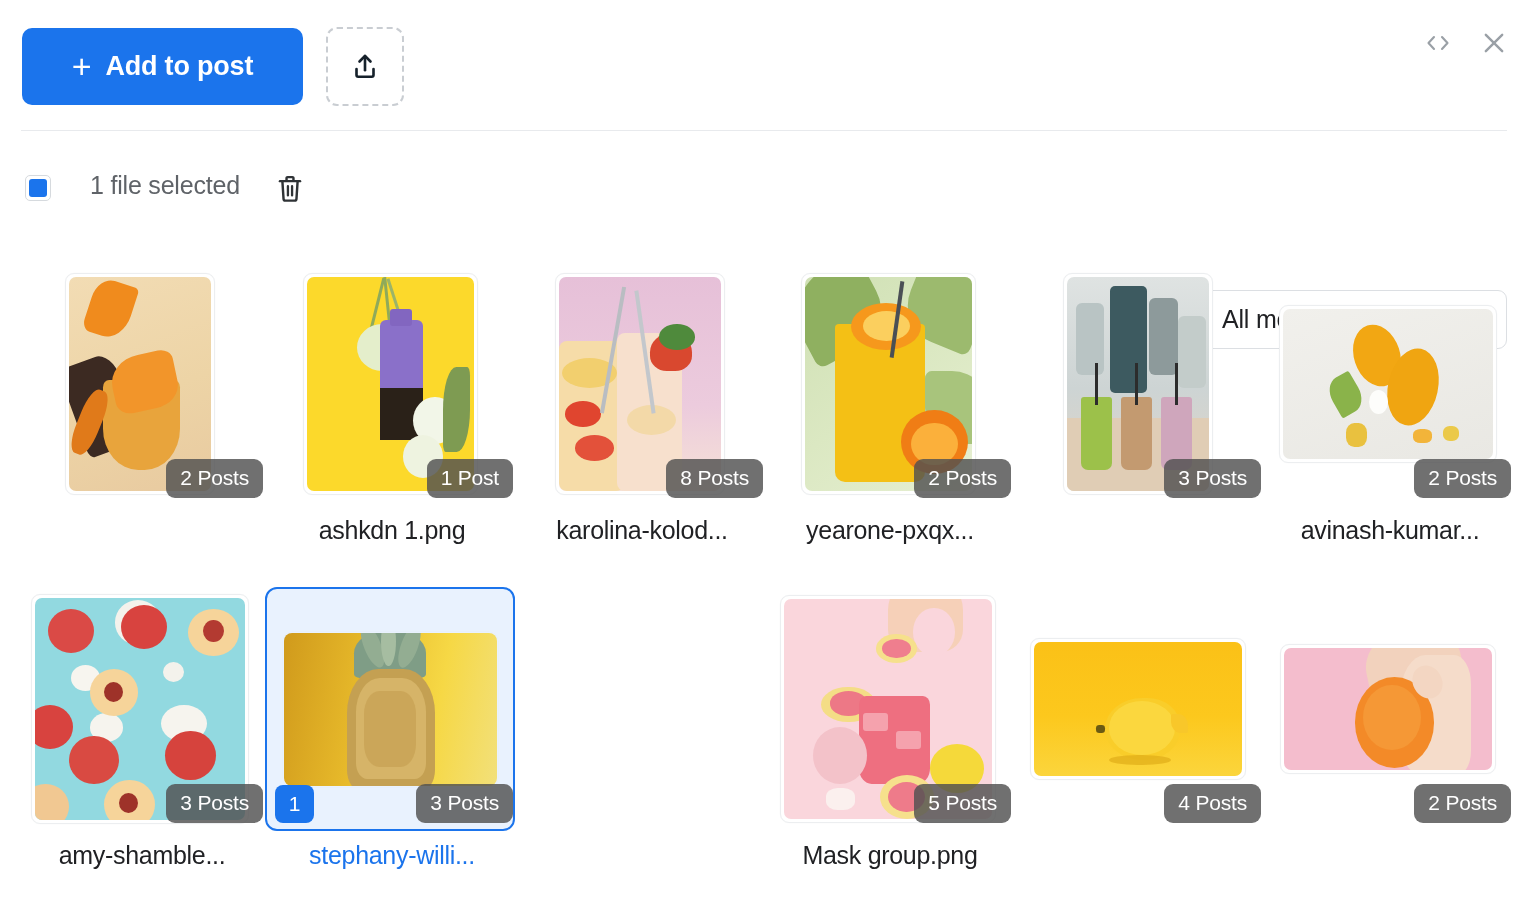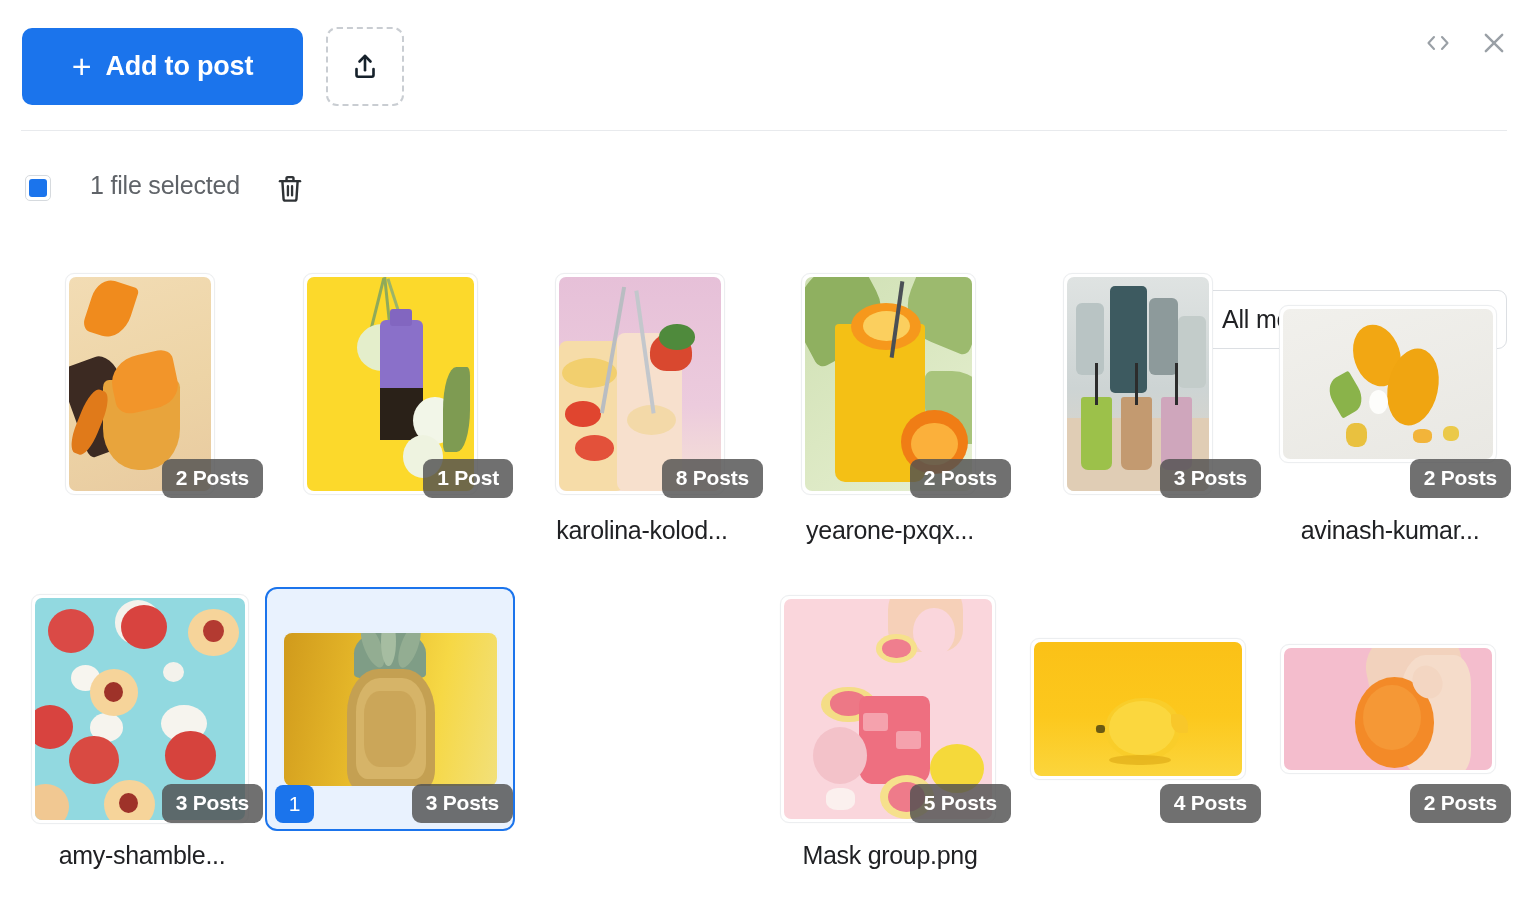--- a/index.html
+++ b/index.html
@@ -177,7 +177,6 @@
     white-space: nowrap;
     letter-spacing: -0.2px;
     pointer-events: none;
-    font-weight: bold;
   }
   .badge-num {
     position: absolute;

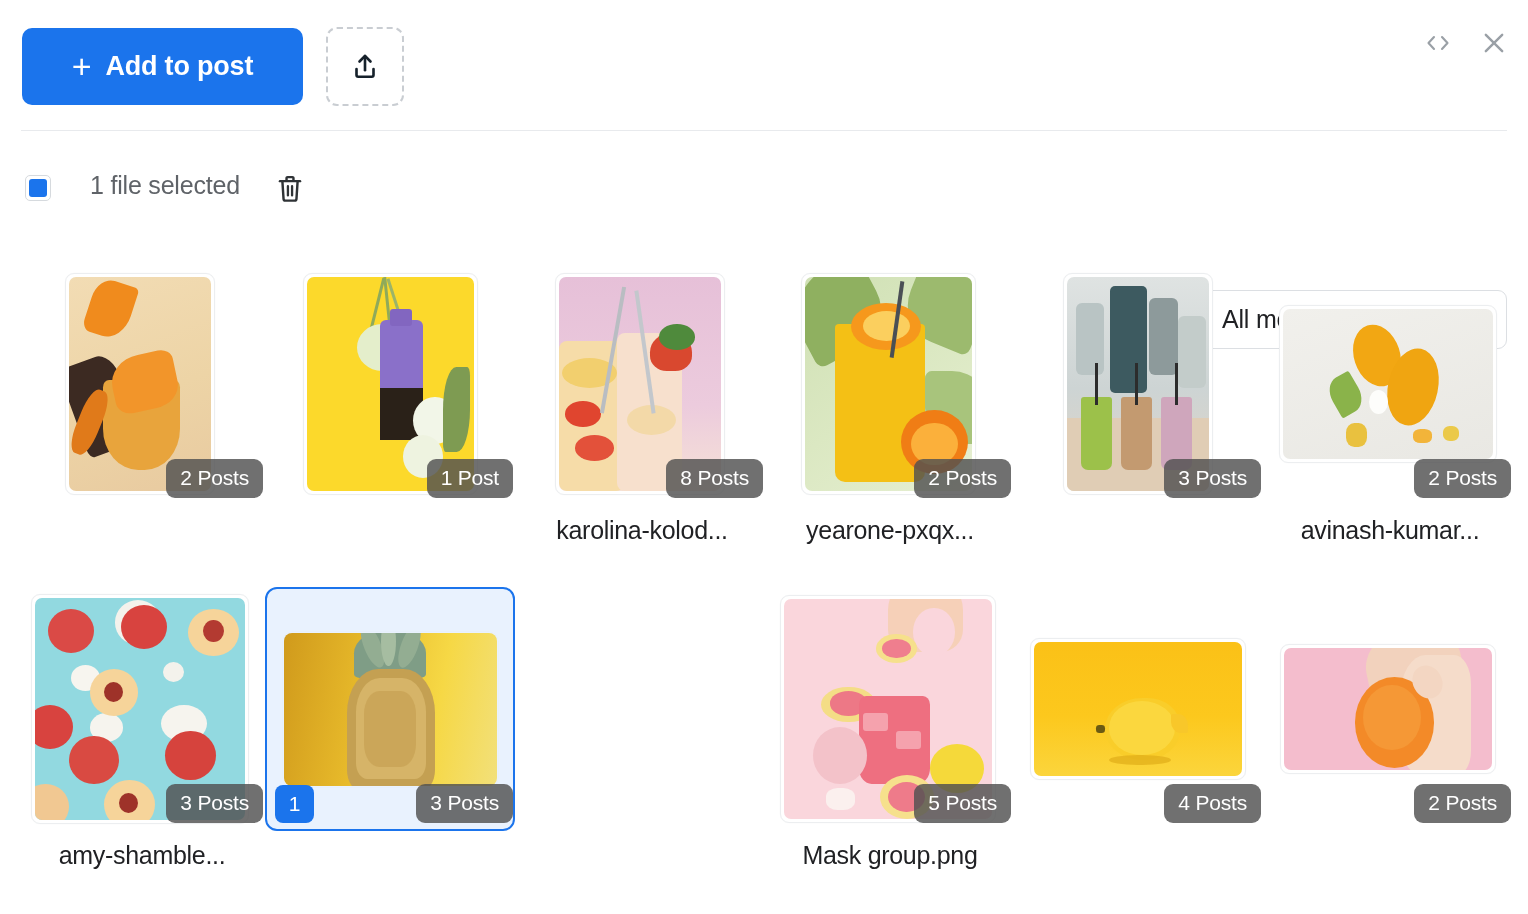--- a/index.html
+++ b/index.html
@@ -311,6 +311,7 @@
           </div>
         </div>
         <div class="badge-posts">1 Post</div>
+        <div class="caption">ashkdn 1.png</div>
       </div>
 
       <div class="cell c2">

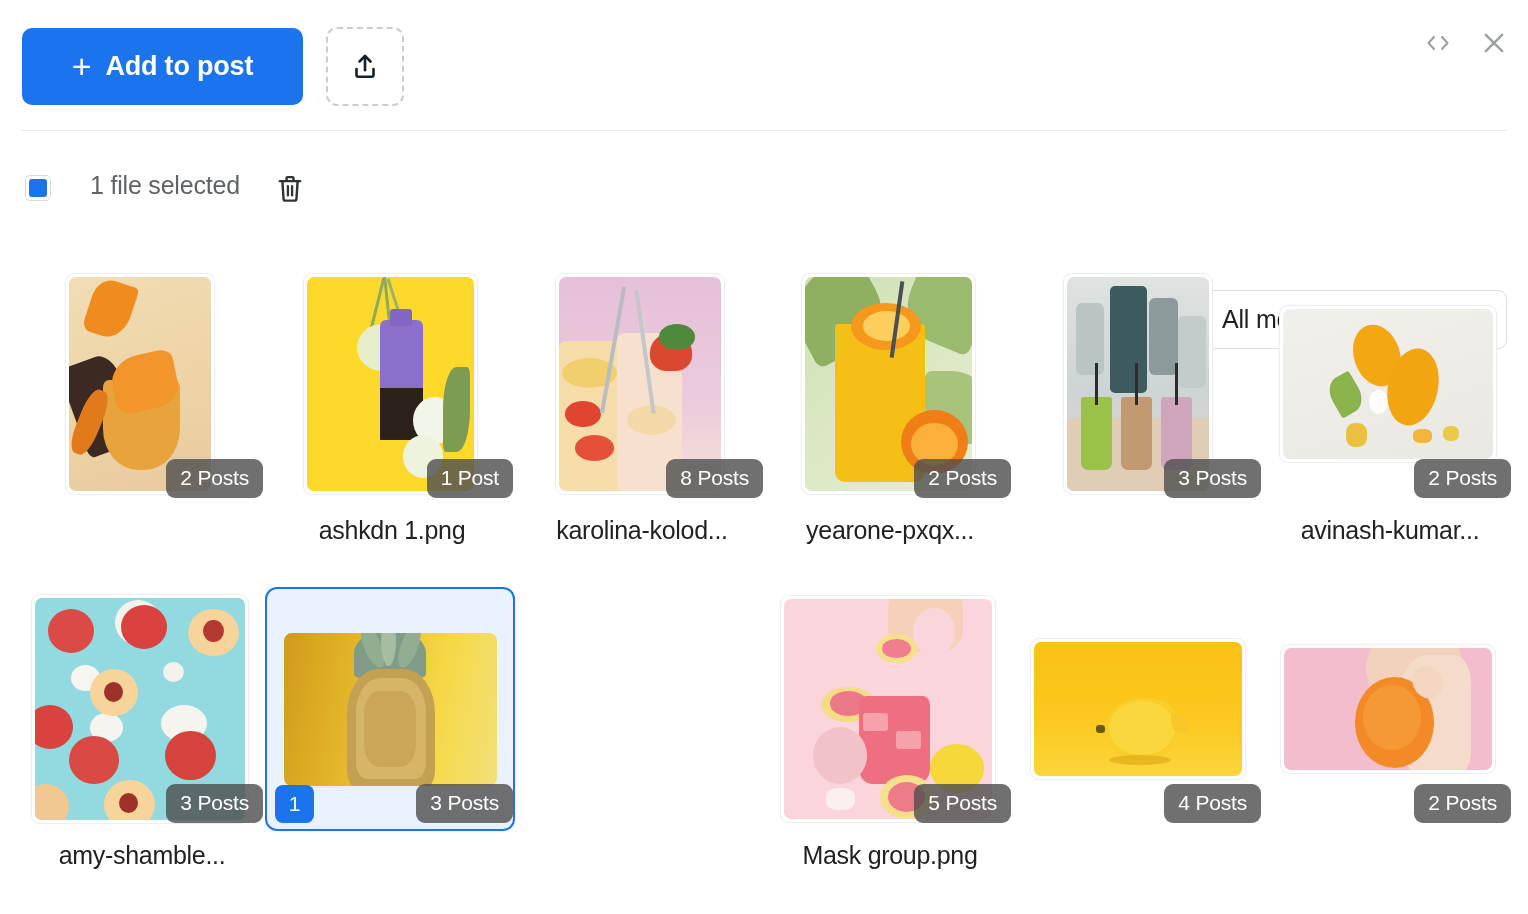--- a/index.html
+++ b/index.html
@@ -453,6 +453,7 @@
         </div>
         <div class="badge-num">1</div>
         <div class="badge-posts">3 Posts</div>
+        <div class="caption sel">stephany-willi...</div>
       </div>
 
 

